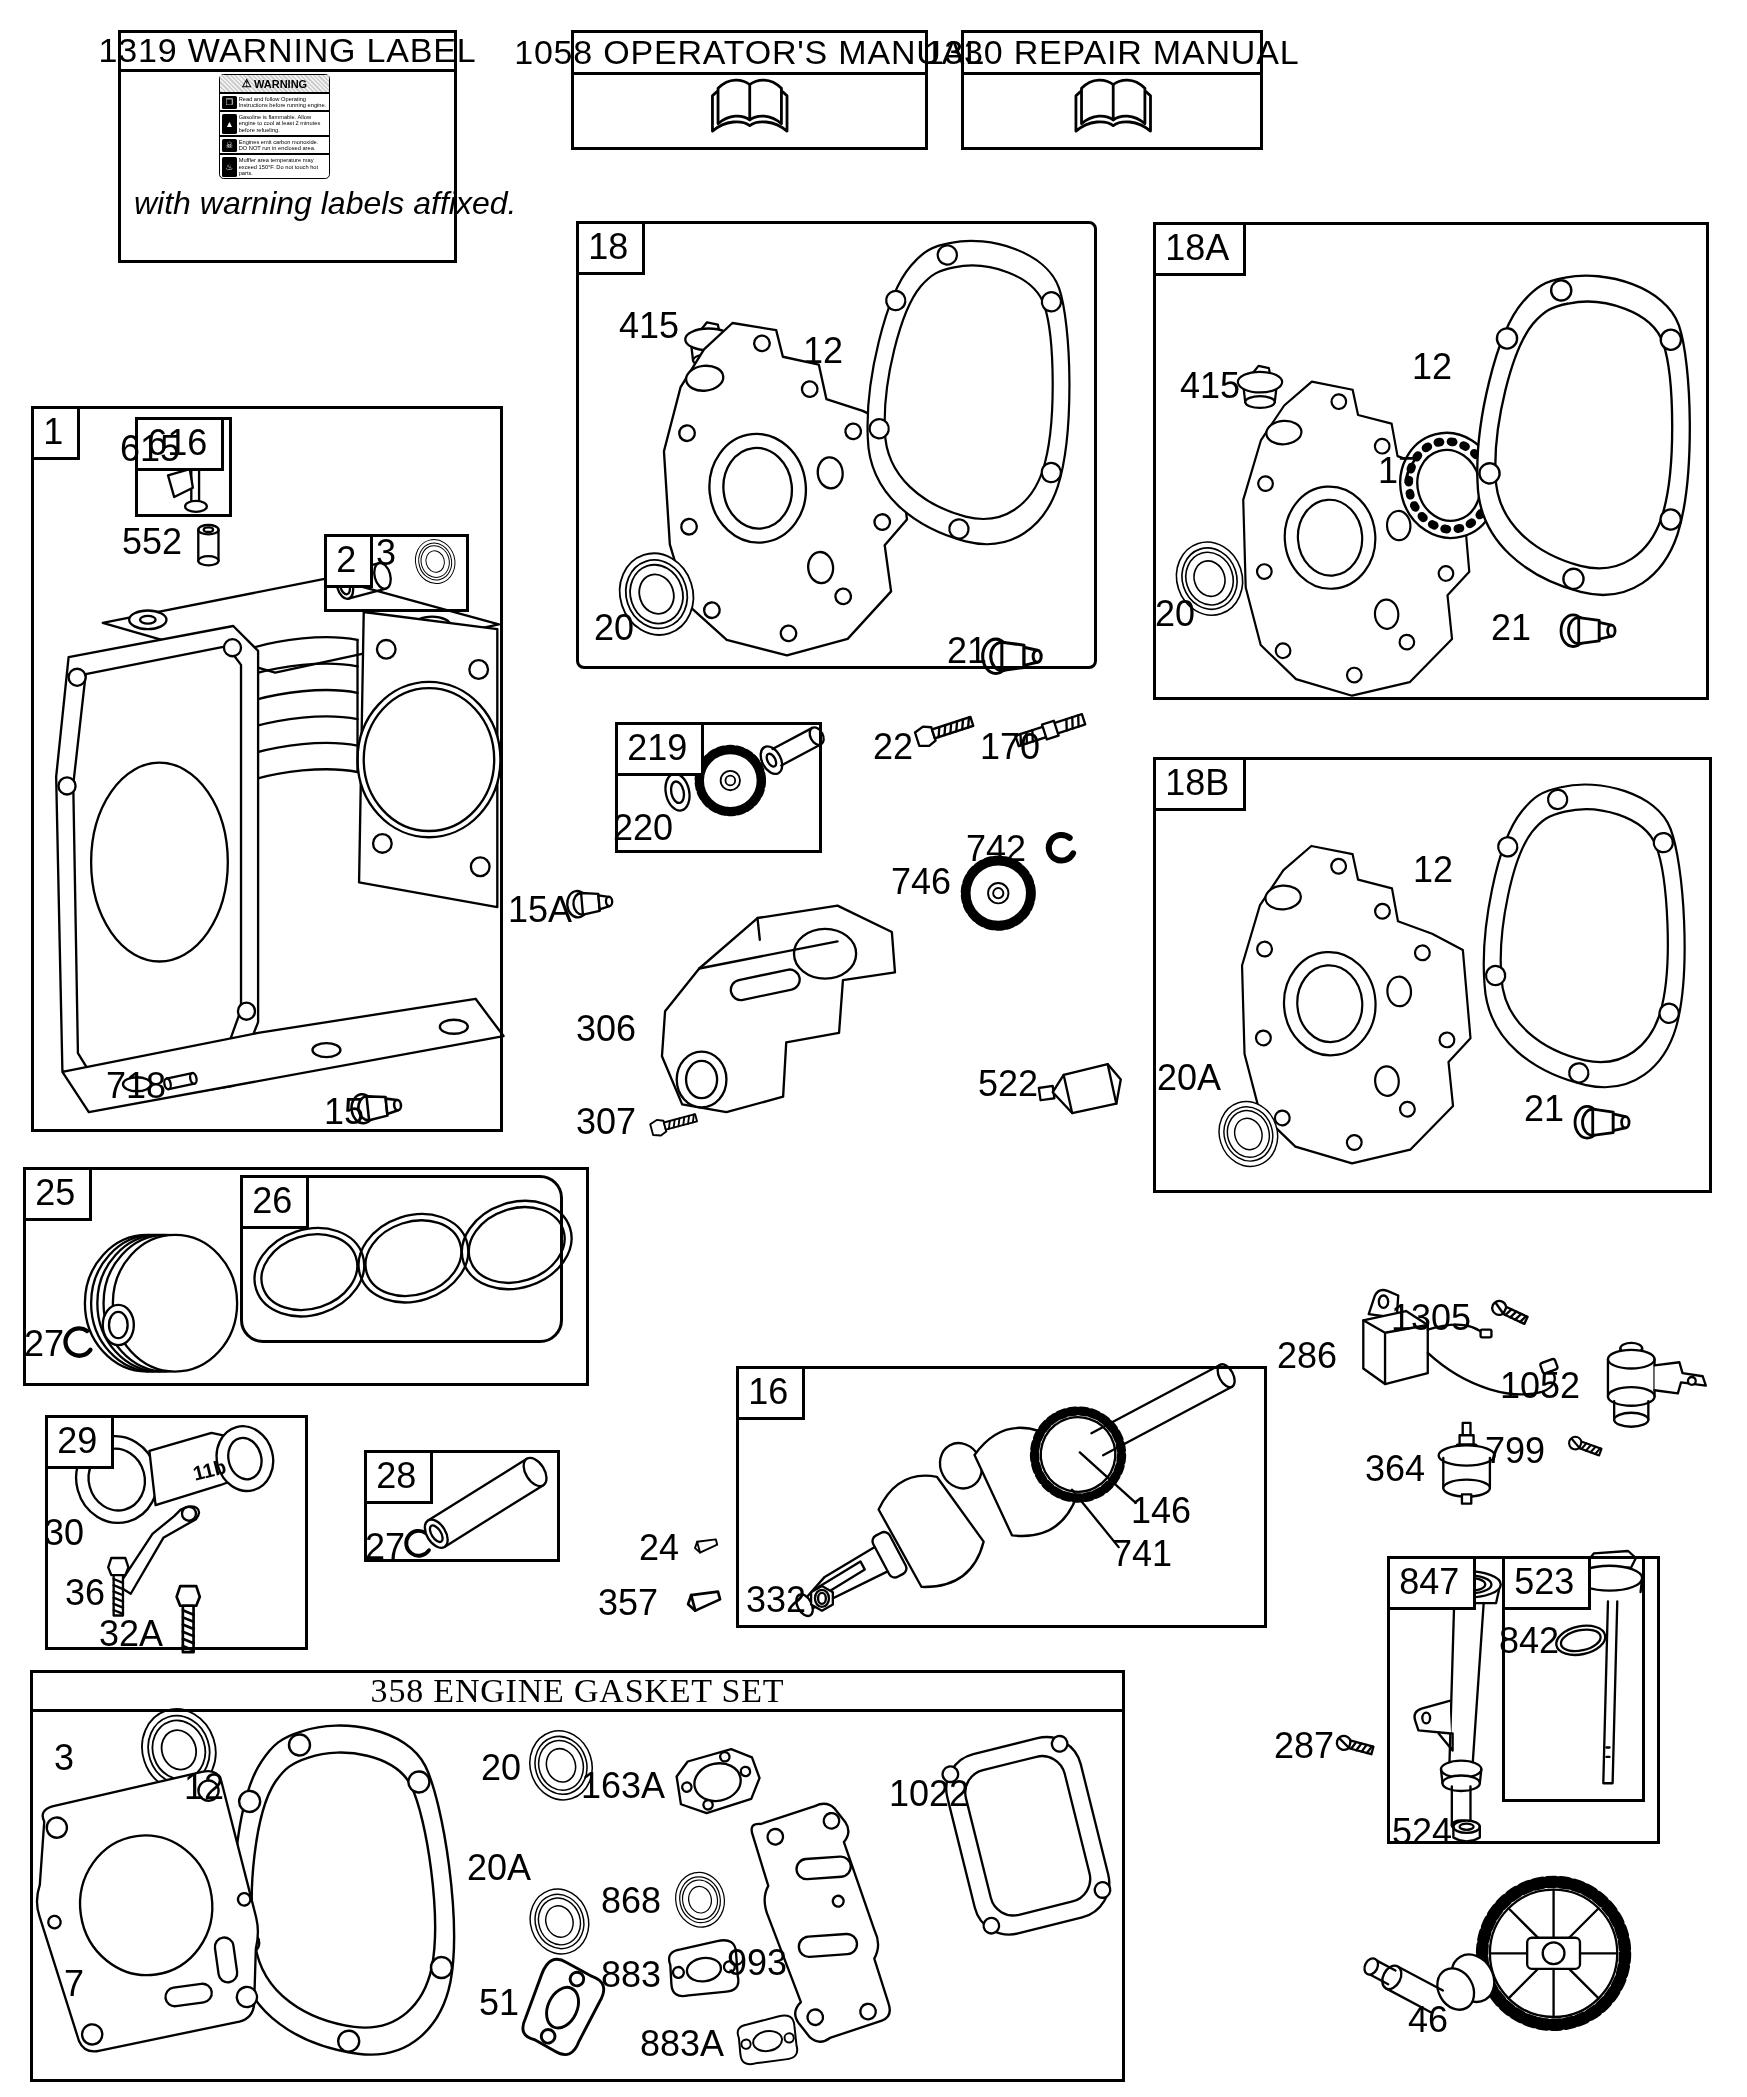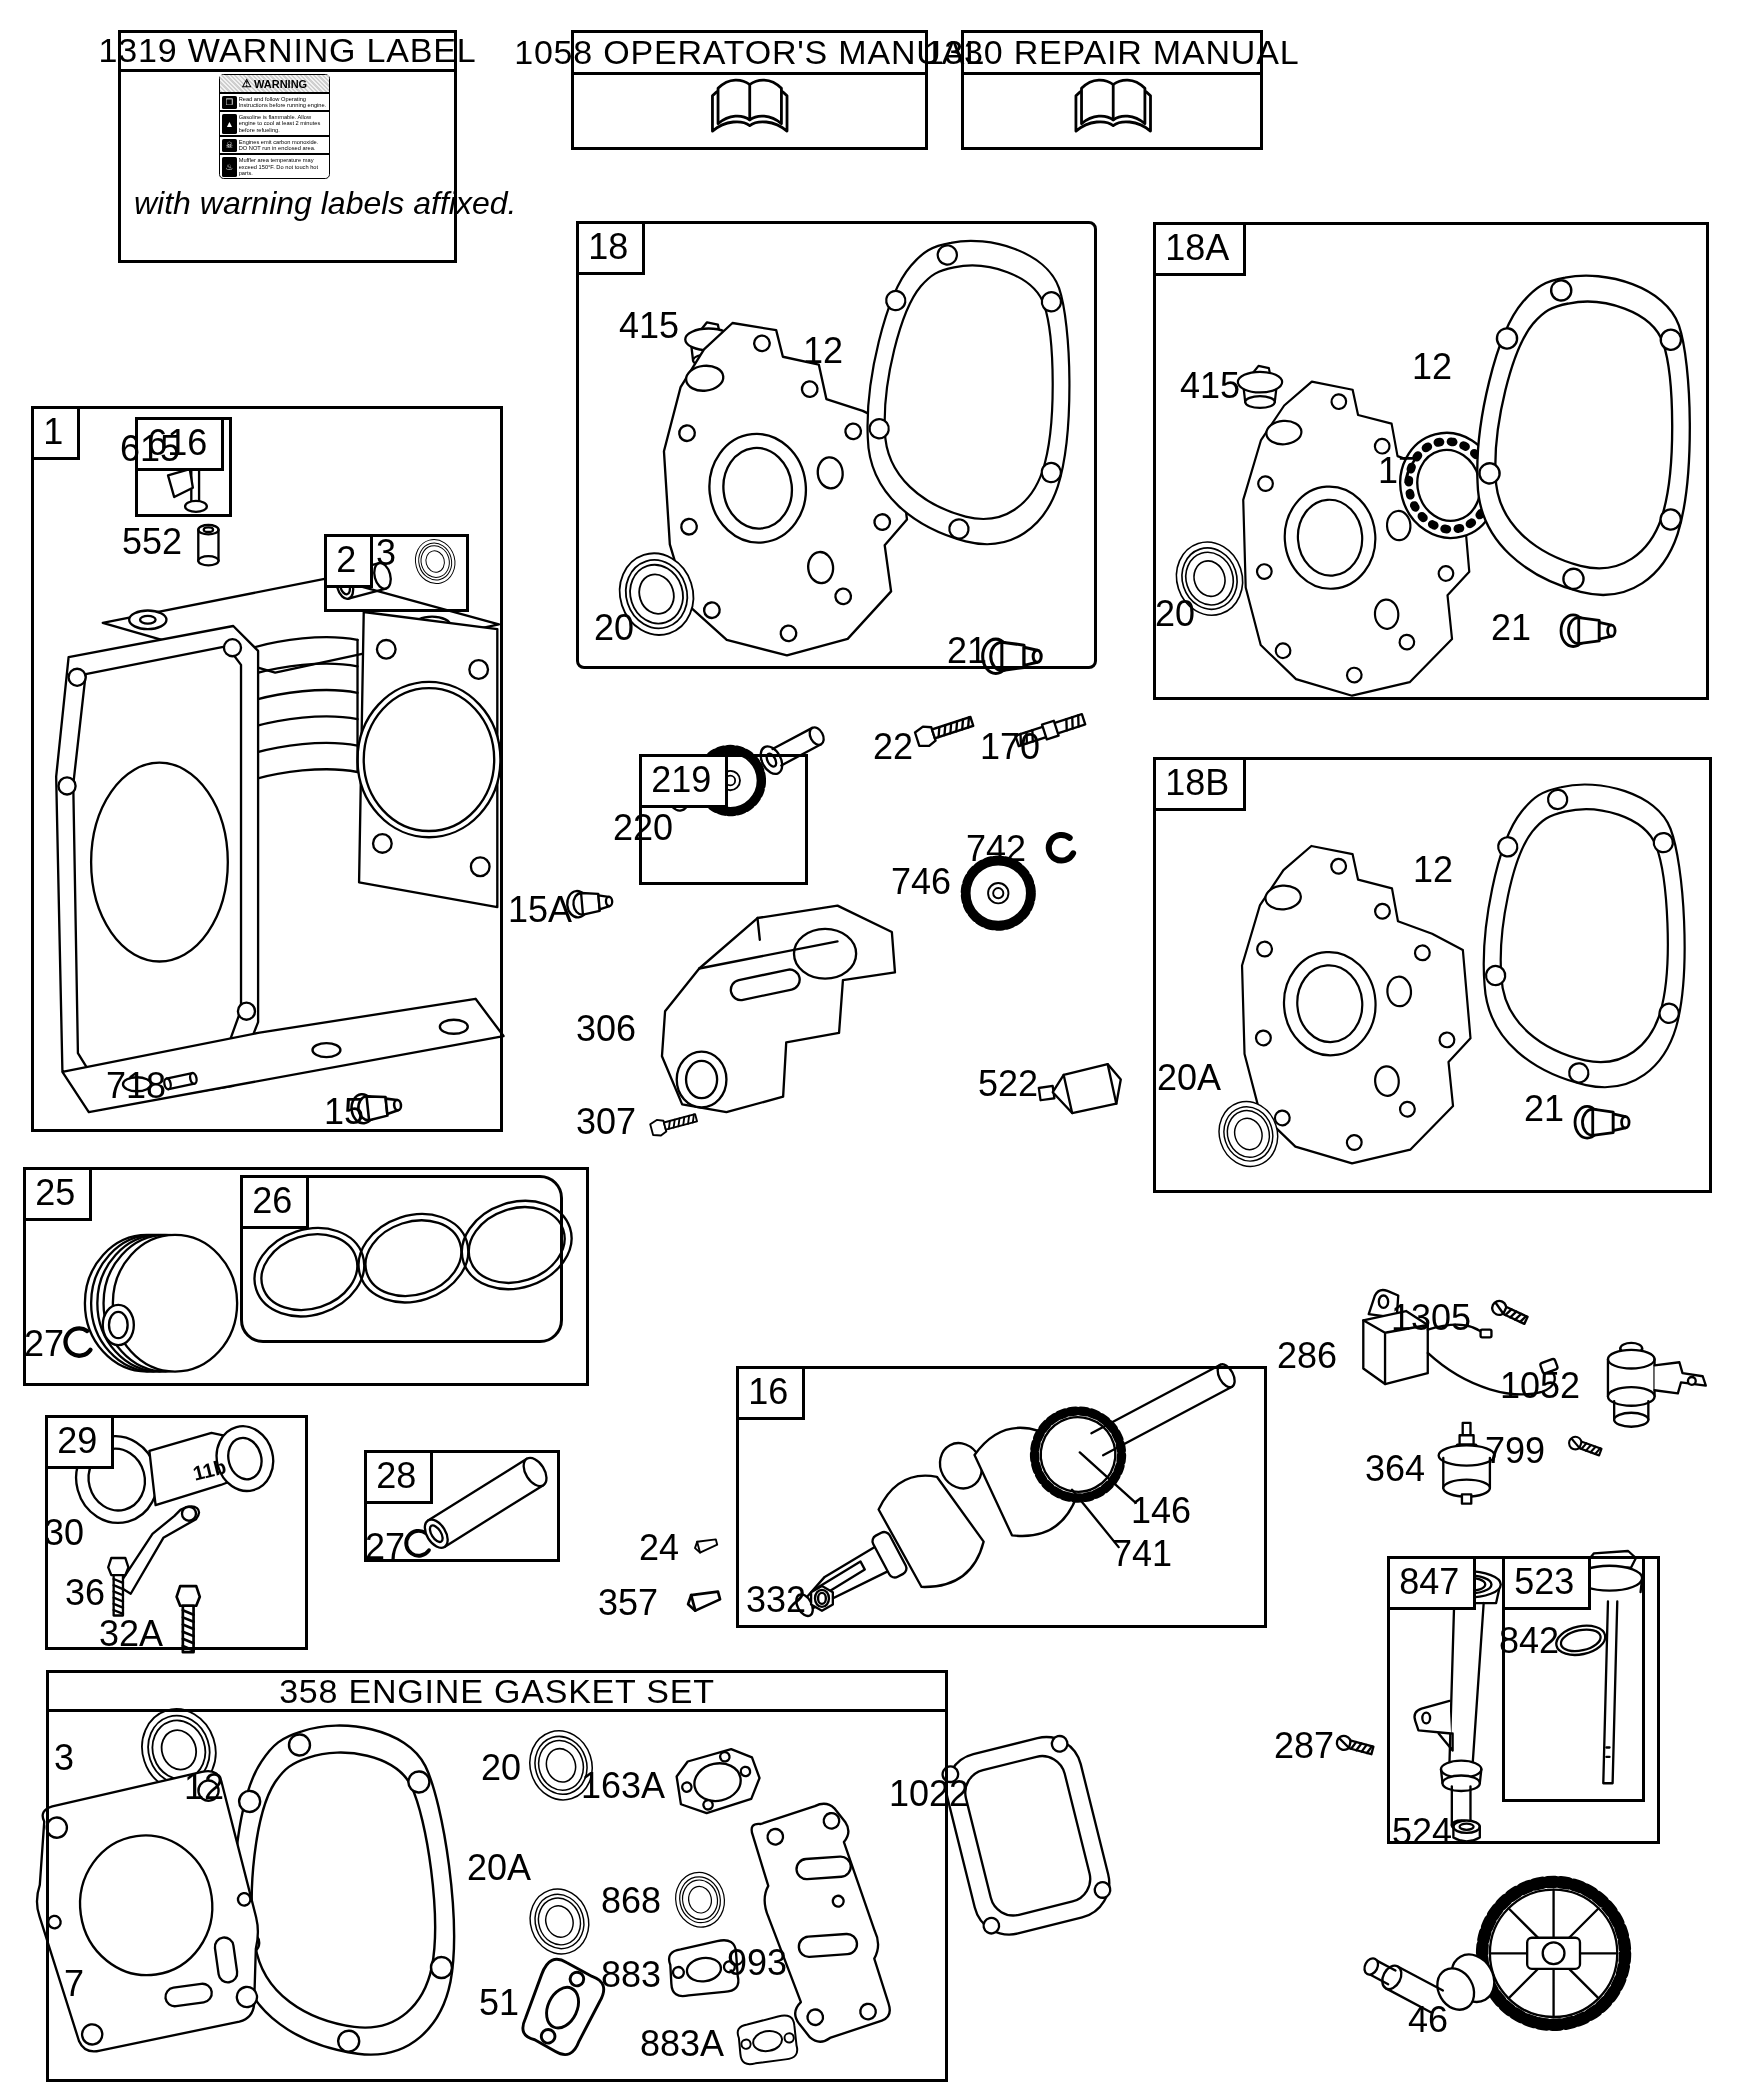--- a/index.html
+++ b/index.html
@@ -573,7 +573,7 @@
       <div class="secbox" style="left: 1153px; top: 222px; width: 556px; height: 478px;">
         <div class="tag">18A</div>
       </div>
-      <div class="secbox" style="left: 615px; top: 754px; width: 169px; height: 131px; margin-left: 24px;">
+      <div class="secbox" style="left: 615px; top: 722px; width: 207px; height: 131px;">
         <div class="tag">219</div>
       </div>
       <div class="secbox" style="left: 1153px; top: 757px; width: 559px; height: 436px;">

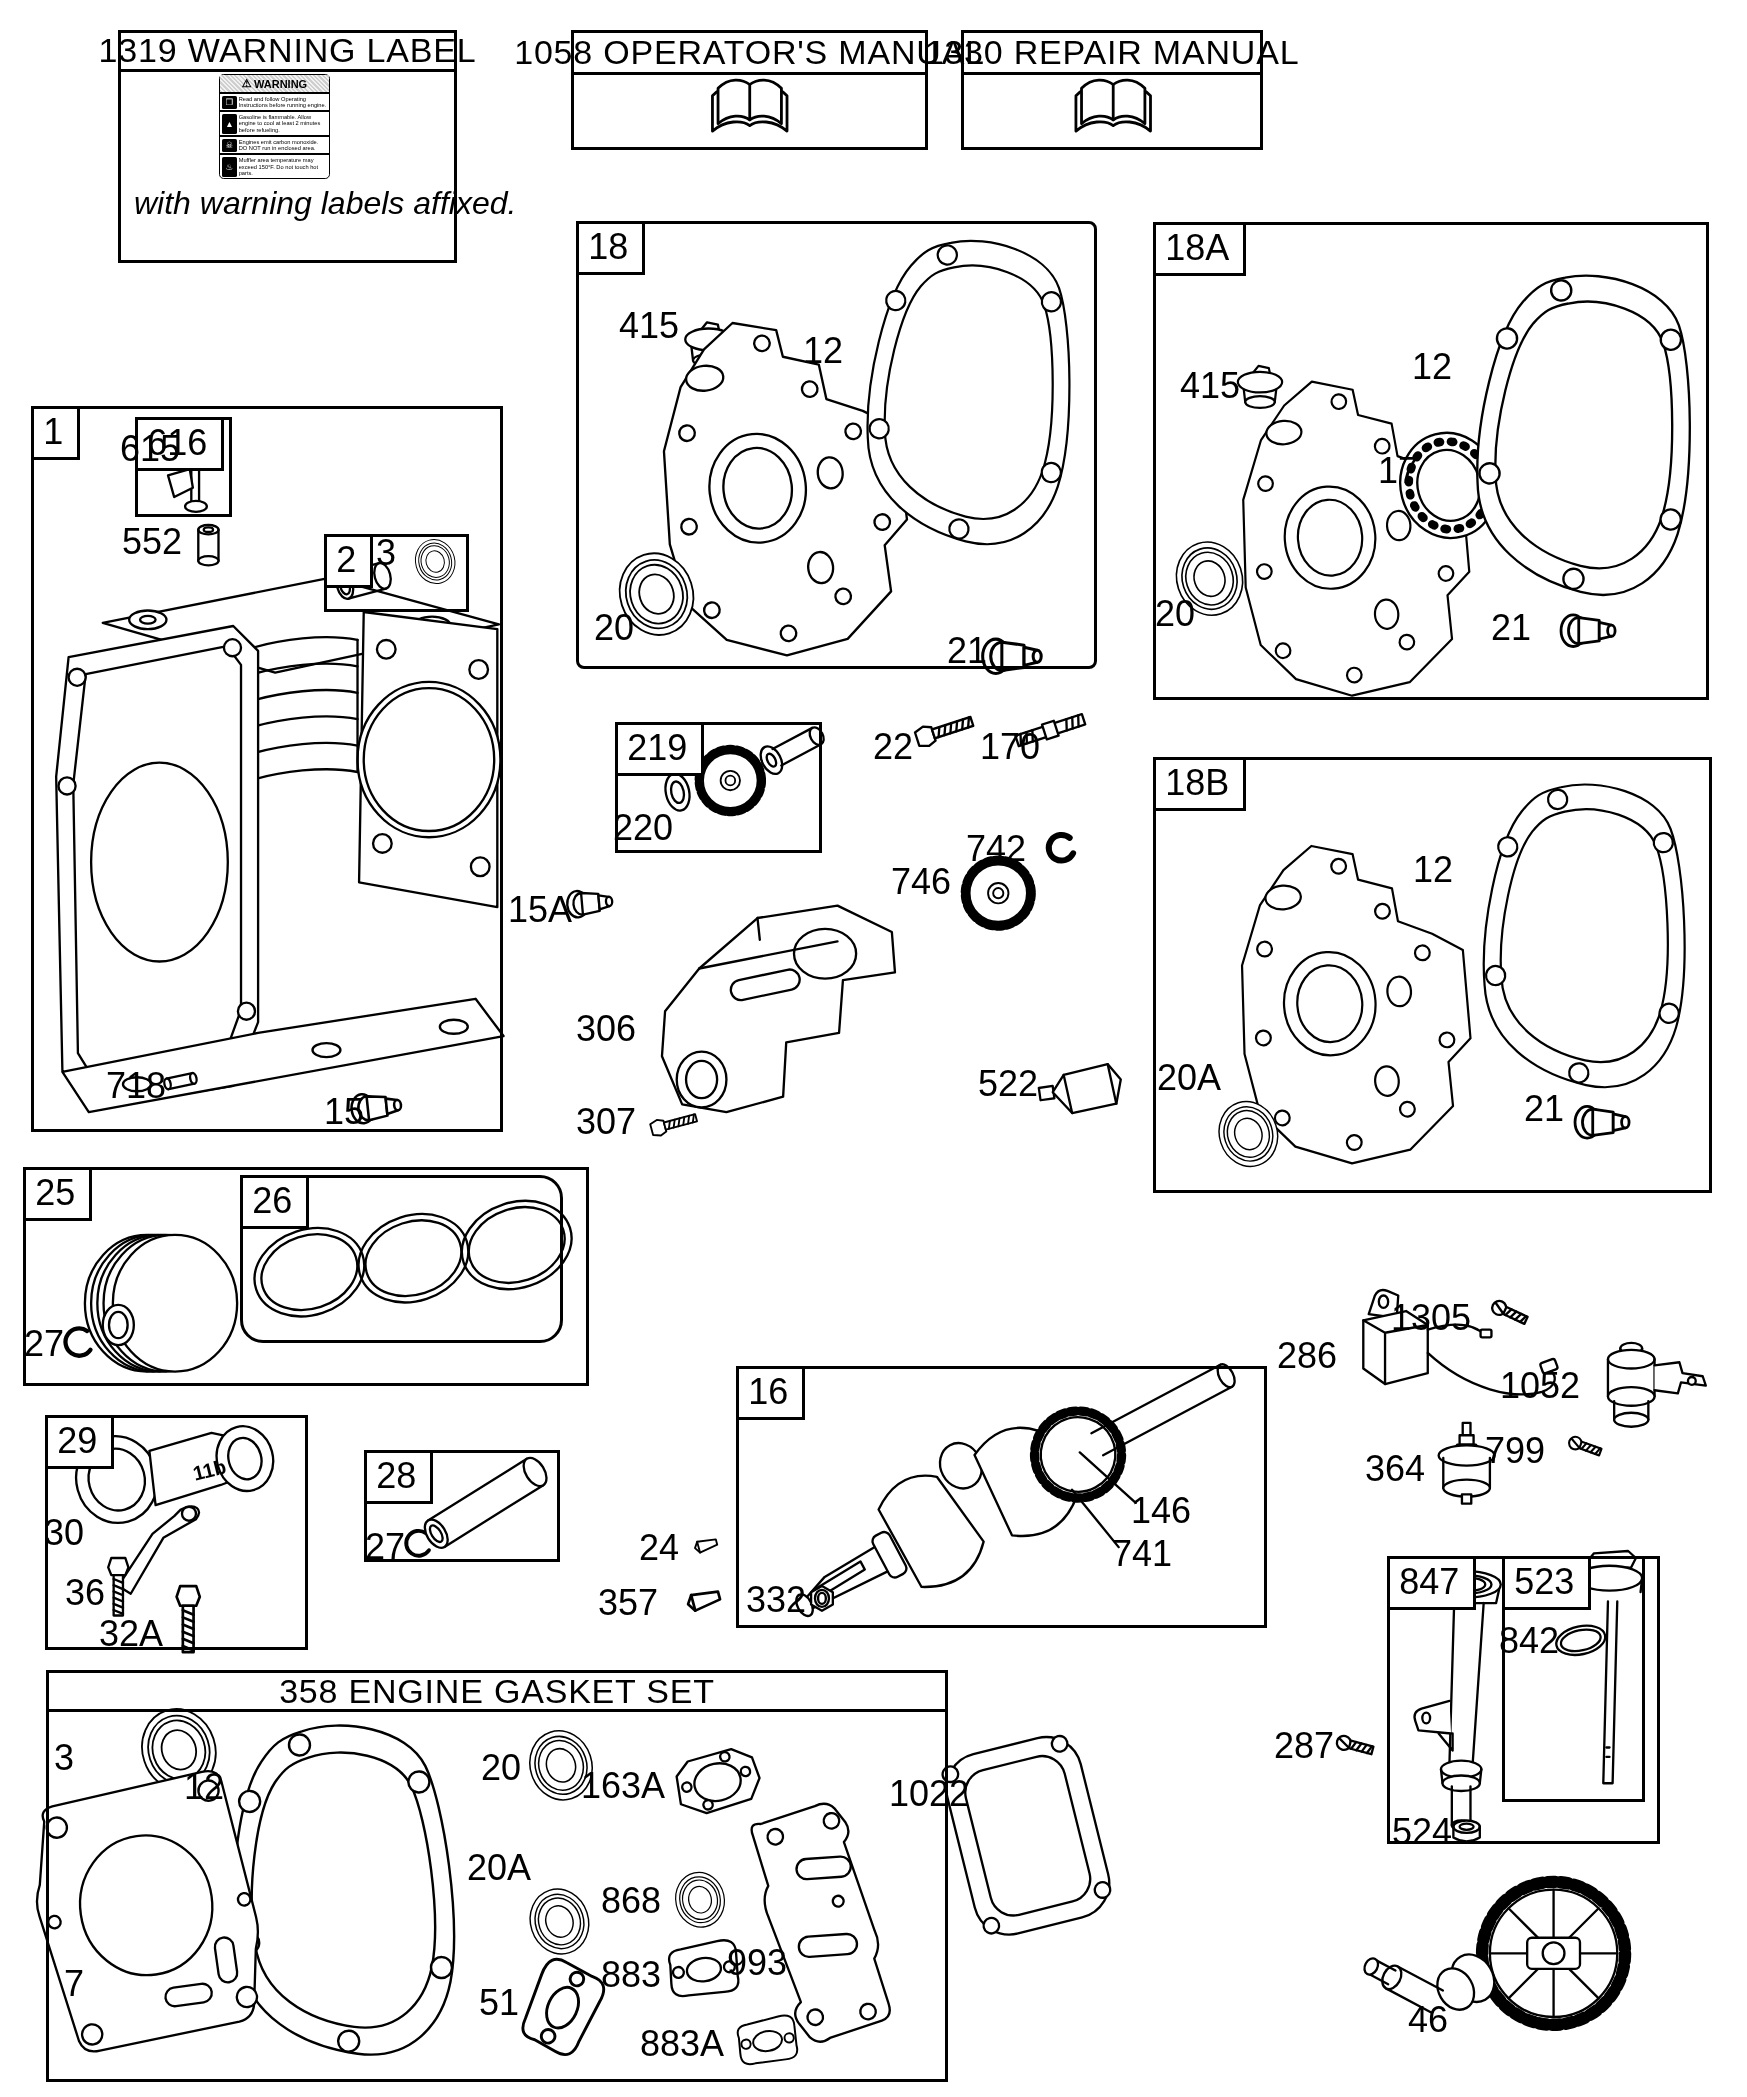--- a/index.html
+++ b/index.html
@@ -552,7 +552,7 @@
     <div class="ttl" style="height:39px;">1330 REPAIR MANUAL</div>
   </div>
 
-  <div class="tbox" style="left:46px;top:1670px;width:902px;height:412px;">
+  <div class="tbox" style="left:30px;top:1670px;width:1095px;height:412px;font-family:Liberation Serif, serif;">
     <div class="ttl" style="height:36px;">358 ENGINE GASKET SET</div>
   </div>
 

